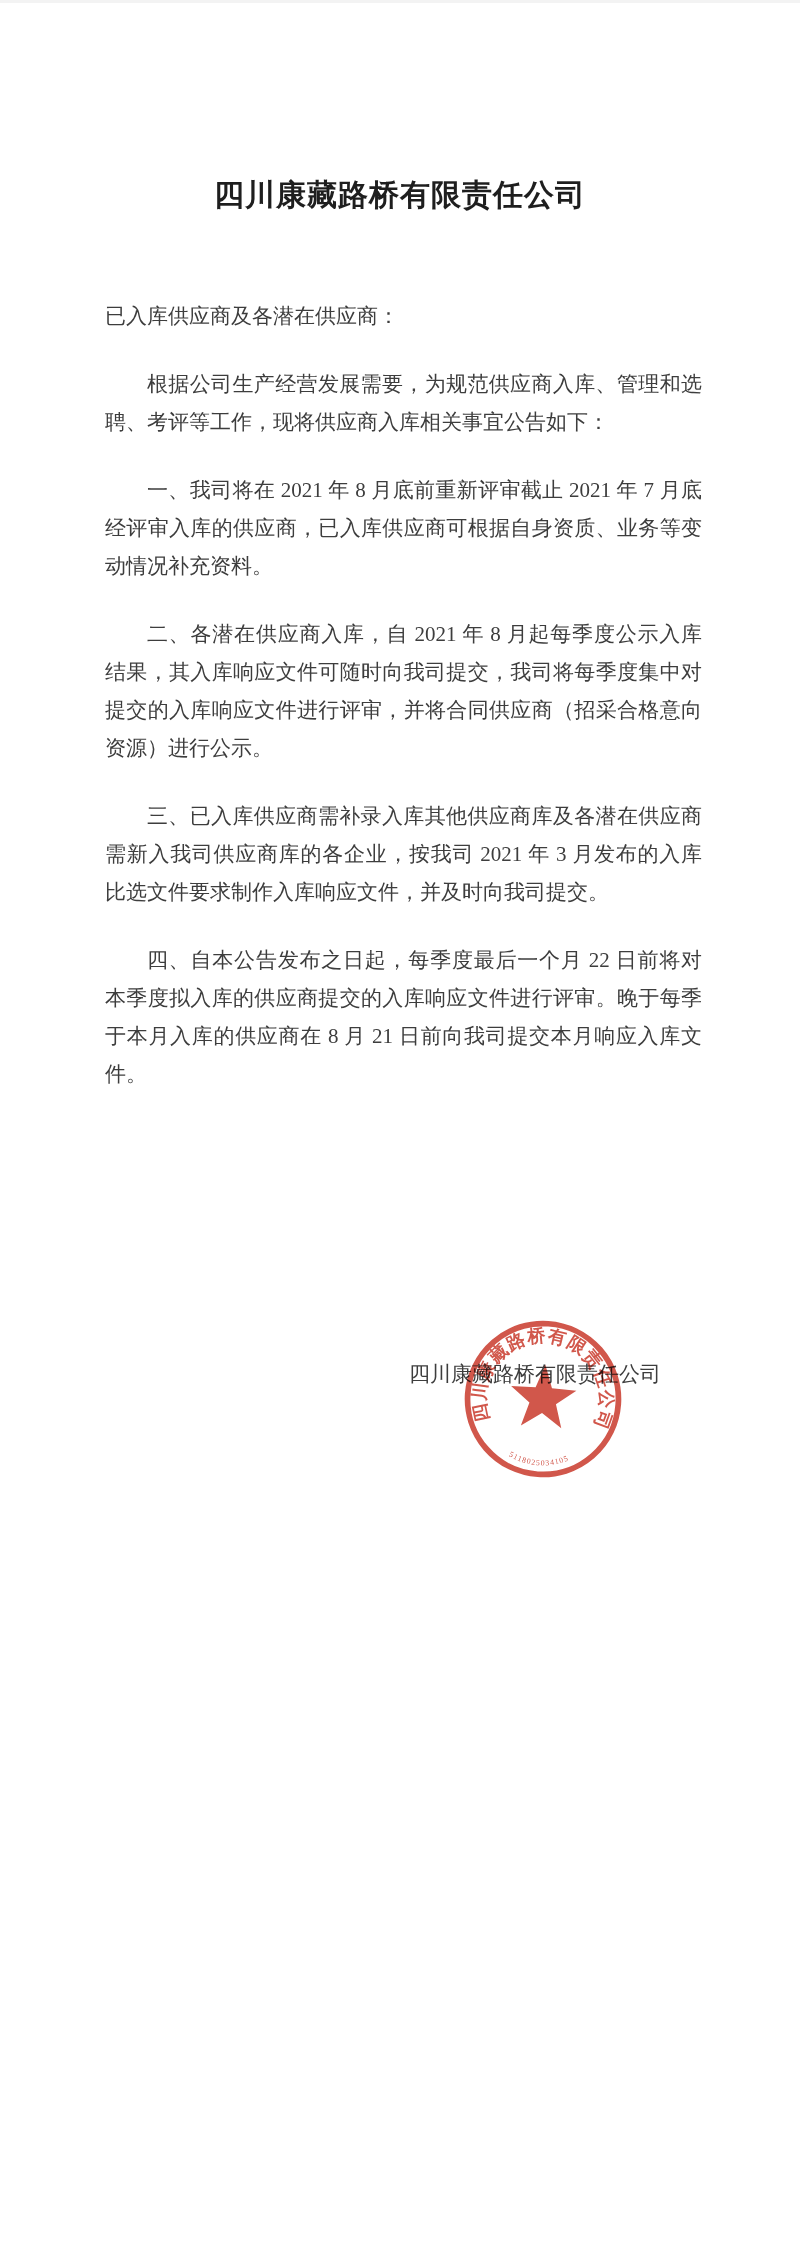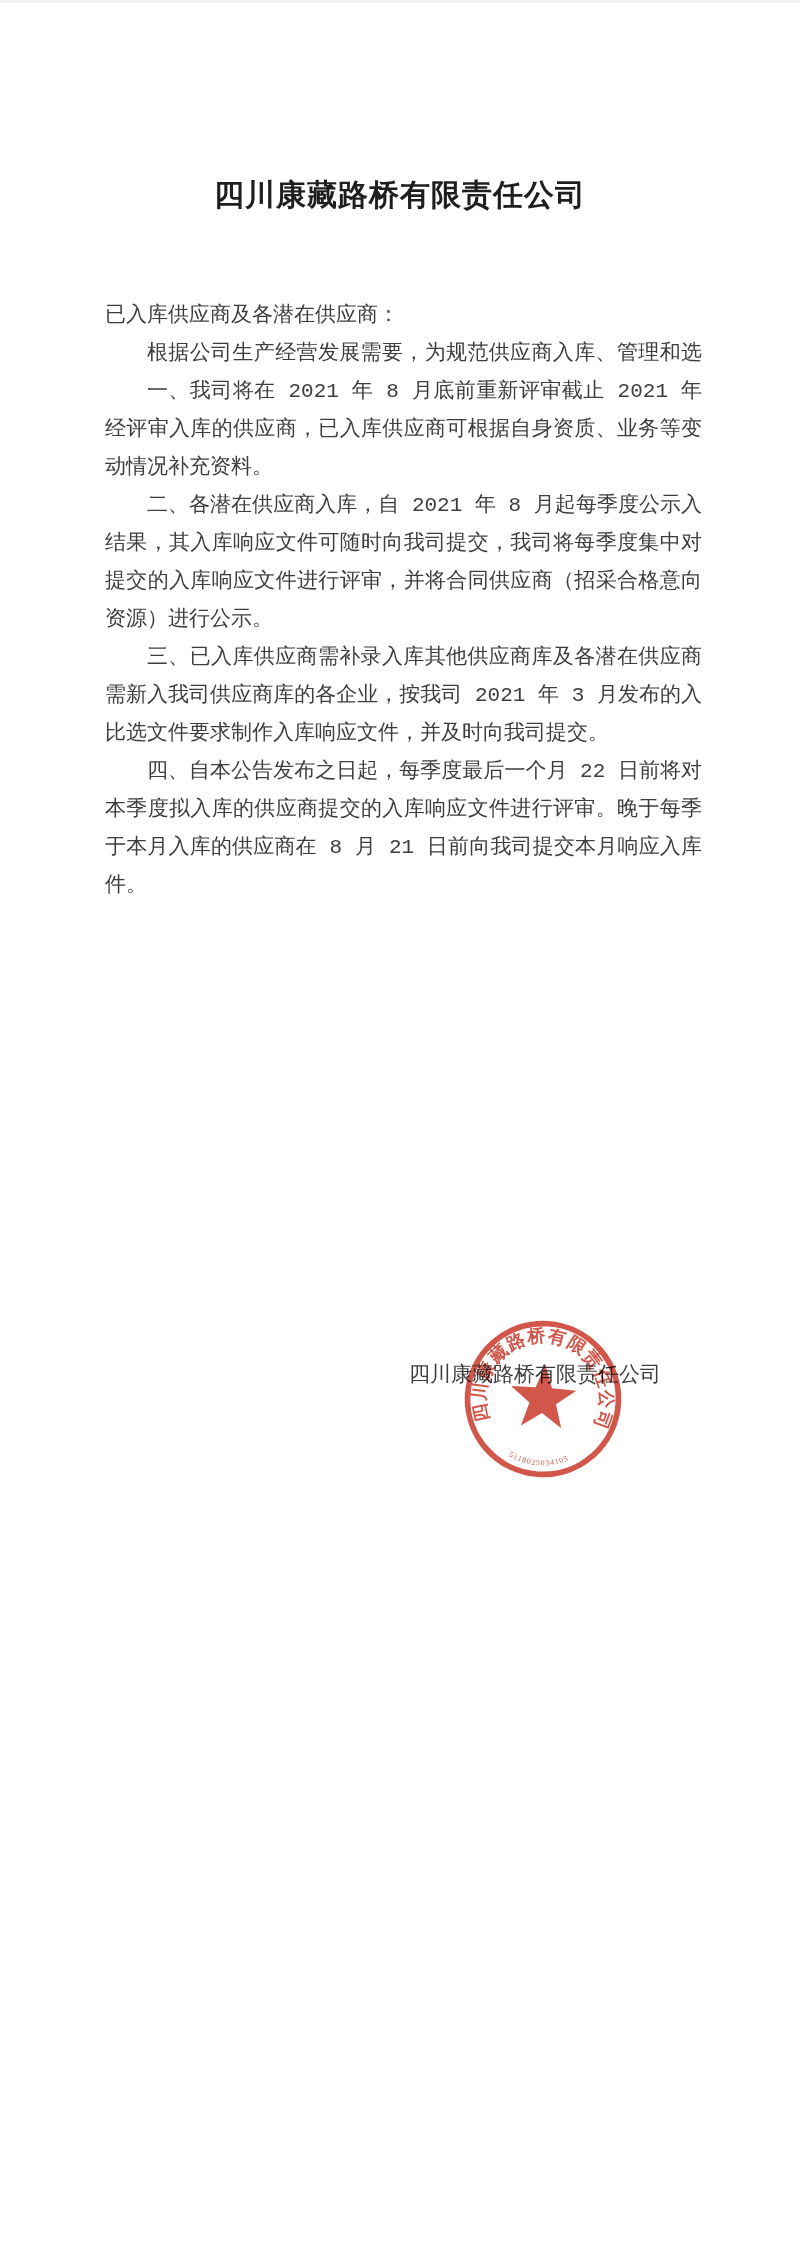--- a/index.html
+++ b/index.html
@@ -45,7 +45,6 @@
     height: 38px;
     white-space: nowrap;
     overflow: hidden;
-    font-family: Liberation Mono, monospace;
   }
   .line.fill {
     white-space: normal;

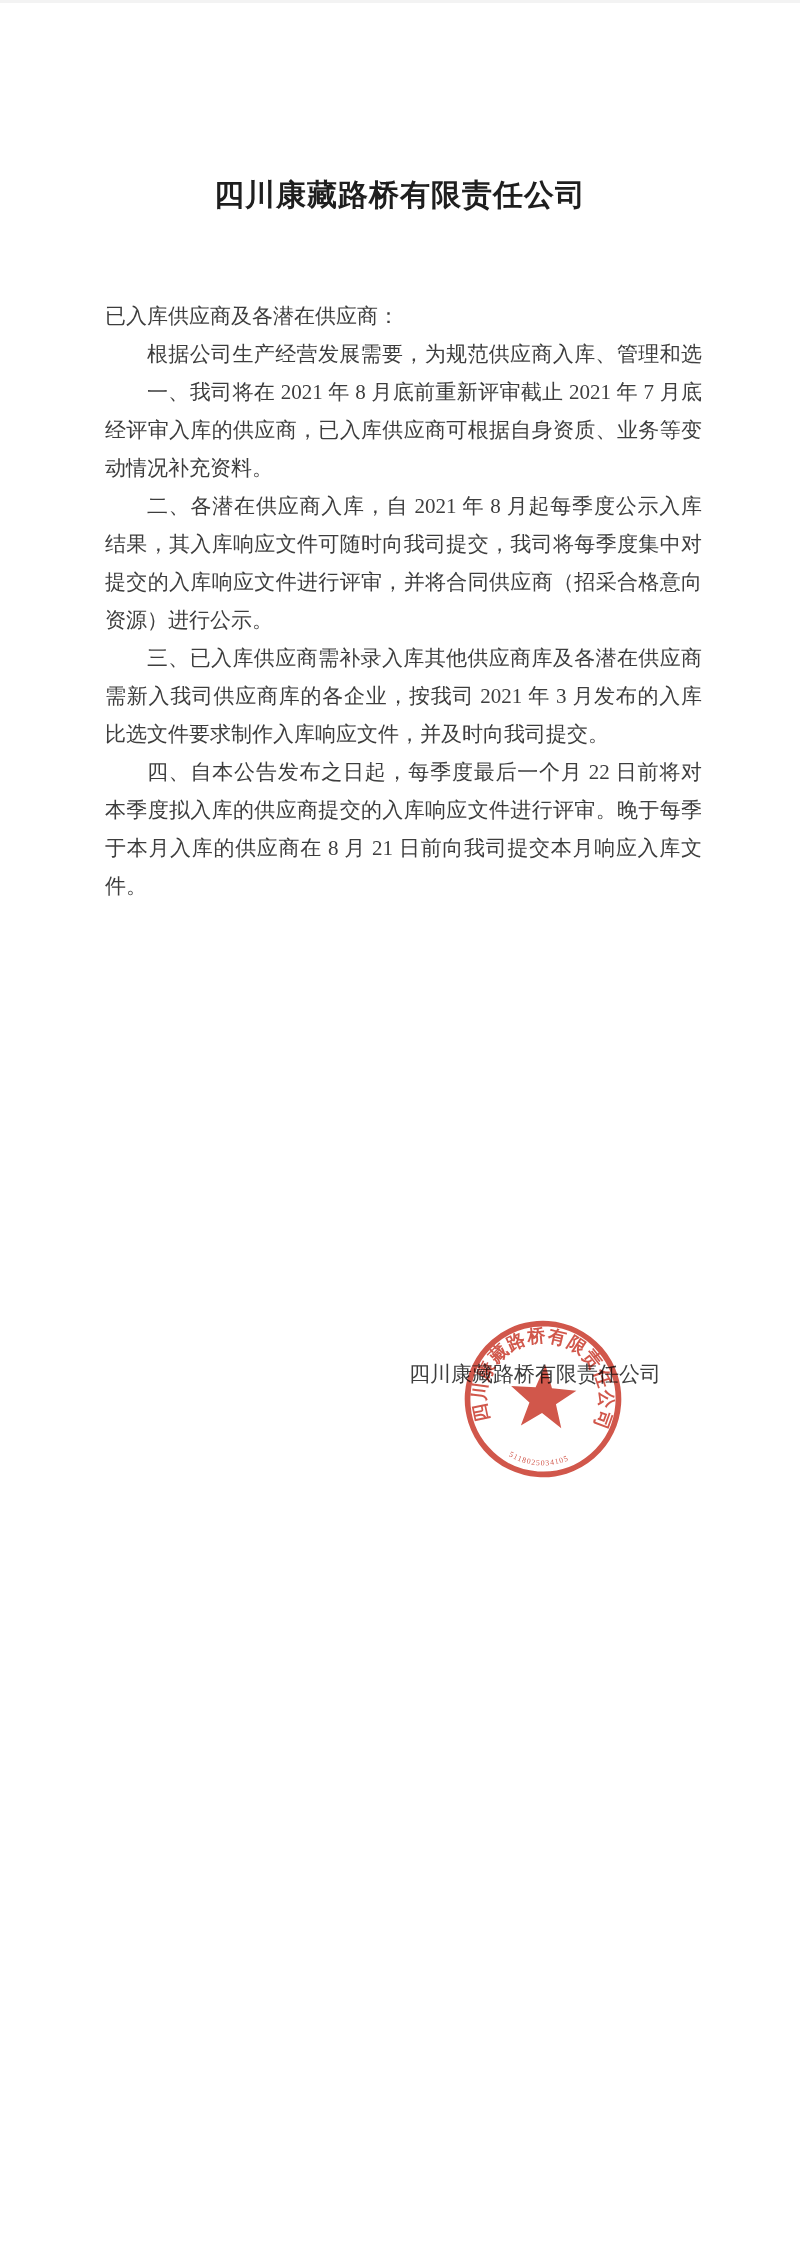--- a/index.html
+++ b/index.html
@@ -54,6 +54,7 @@
   }
   .line.indent {
     text-indent: 42px;
+    margin-top: 30px;
   }
   .signature {
     position: absolute;

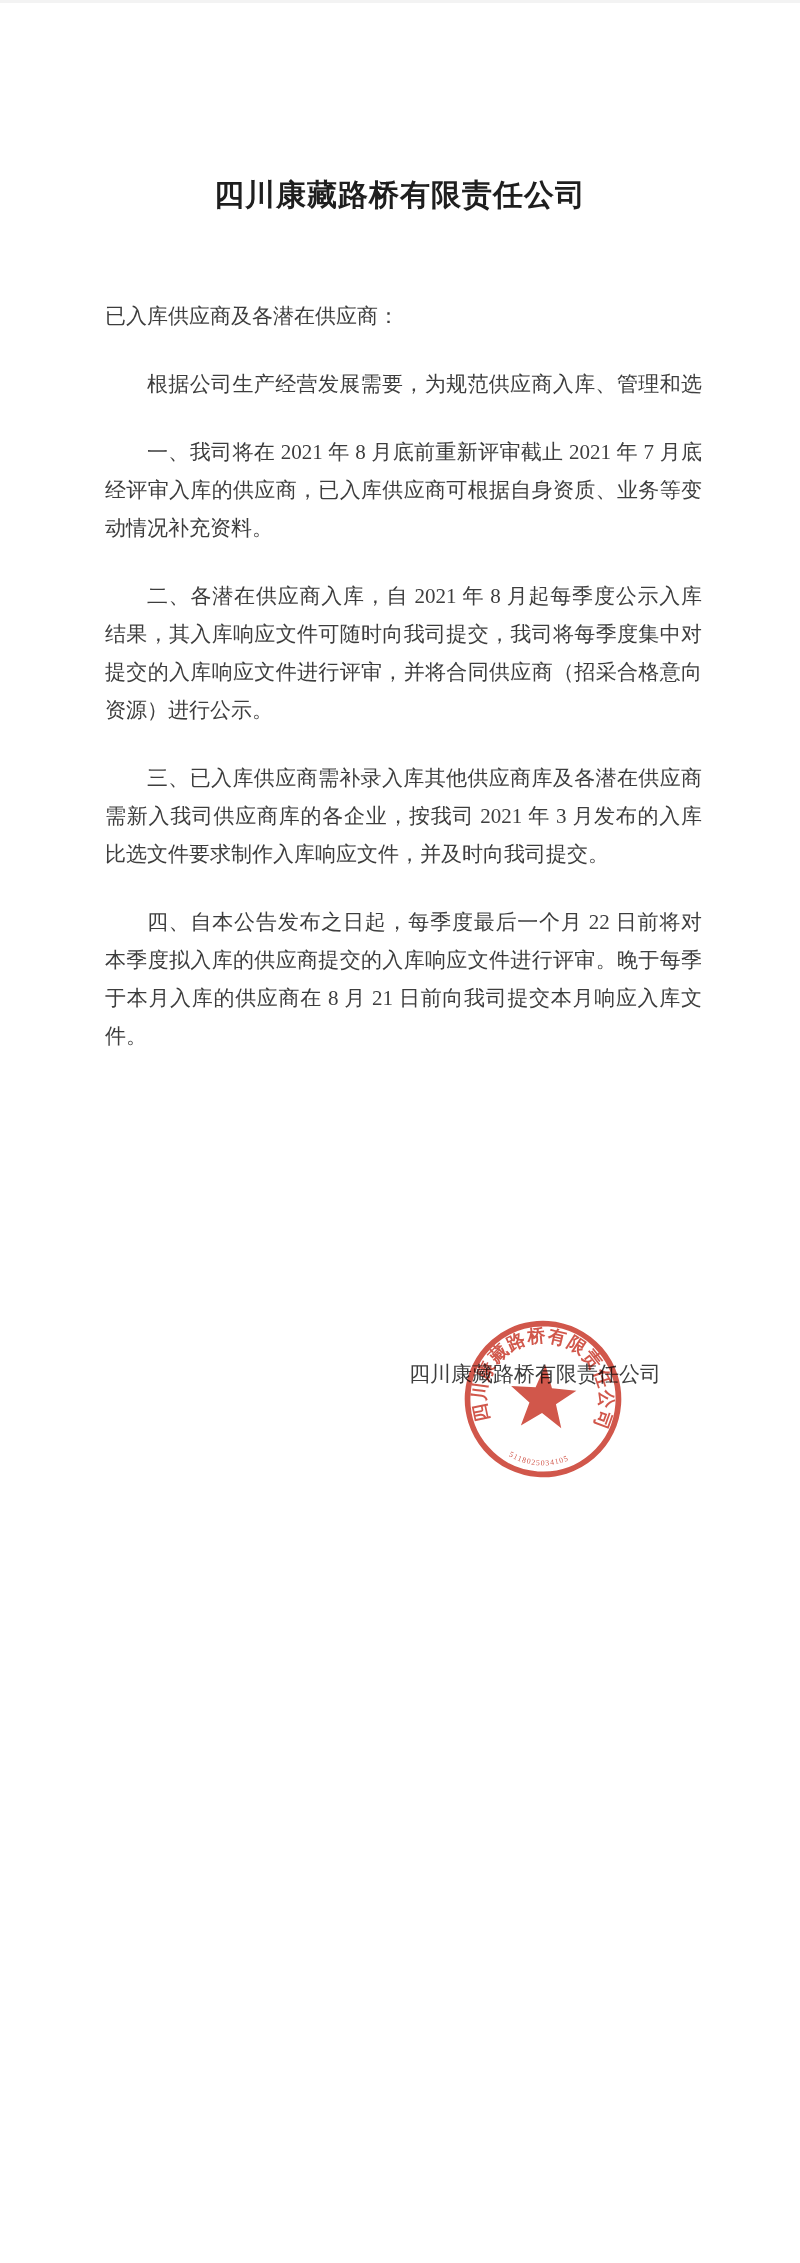--- a/index.html
+++ b/index.html
@@ -93,6 +93,7 @@
 <div class="body-lines">
     <div class="line">已入库供应商及各潜在供应商：</div>
     <div class="line indent fill">根据公司生产经营发展需要，为规范供应商入库、管理和选</div>
+    <div class="line">聘、考评等工作，现将供应商入库相关事宜公告如下：</div>
     <div class="line indent fill">一、我司将在 2021 年 8 月底前重新评审截止 2021 年 7 月底</div>
     <div class="line fill">经评审入库的供应商，已入库供应商可根据自身资质、业务等变</div>
     <div class="line">动情况补充资料。</div>

